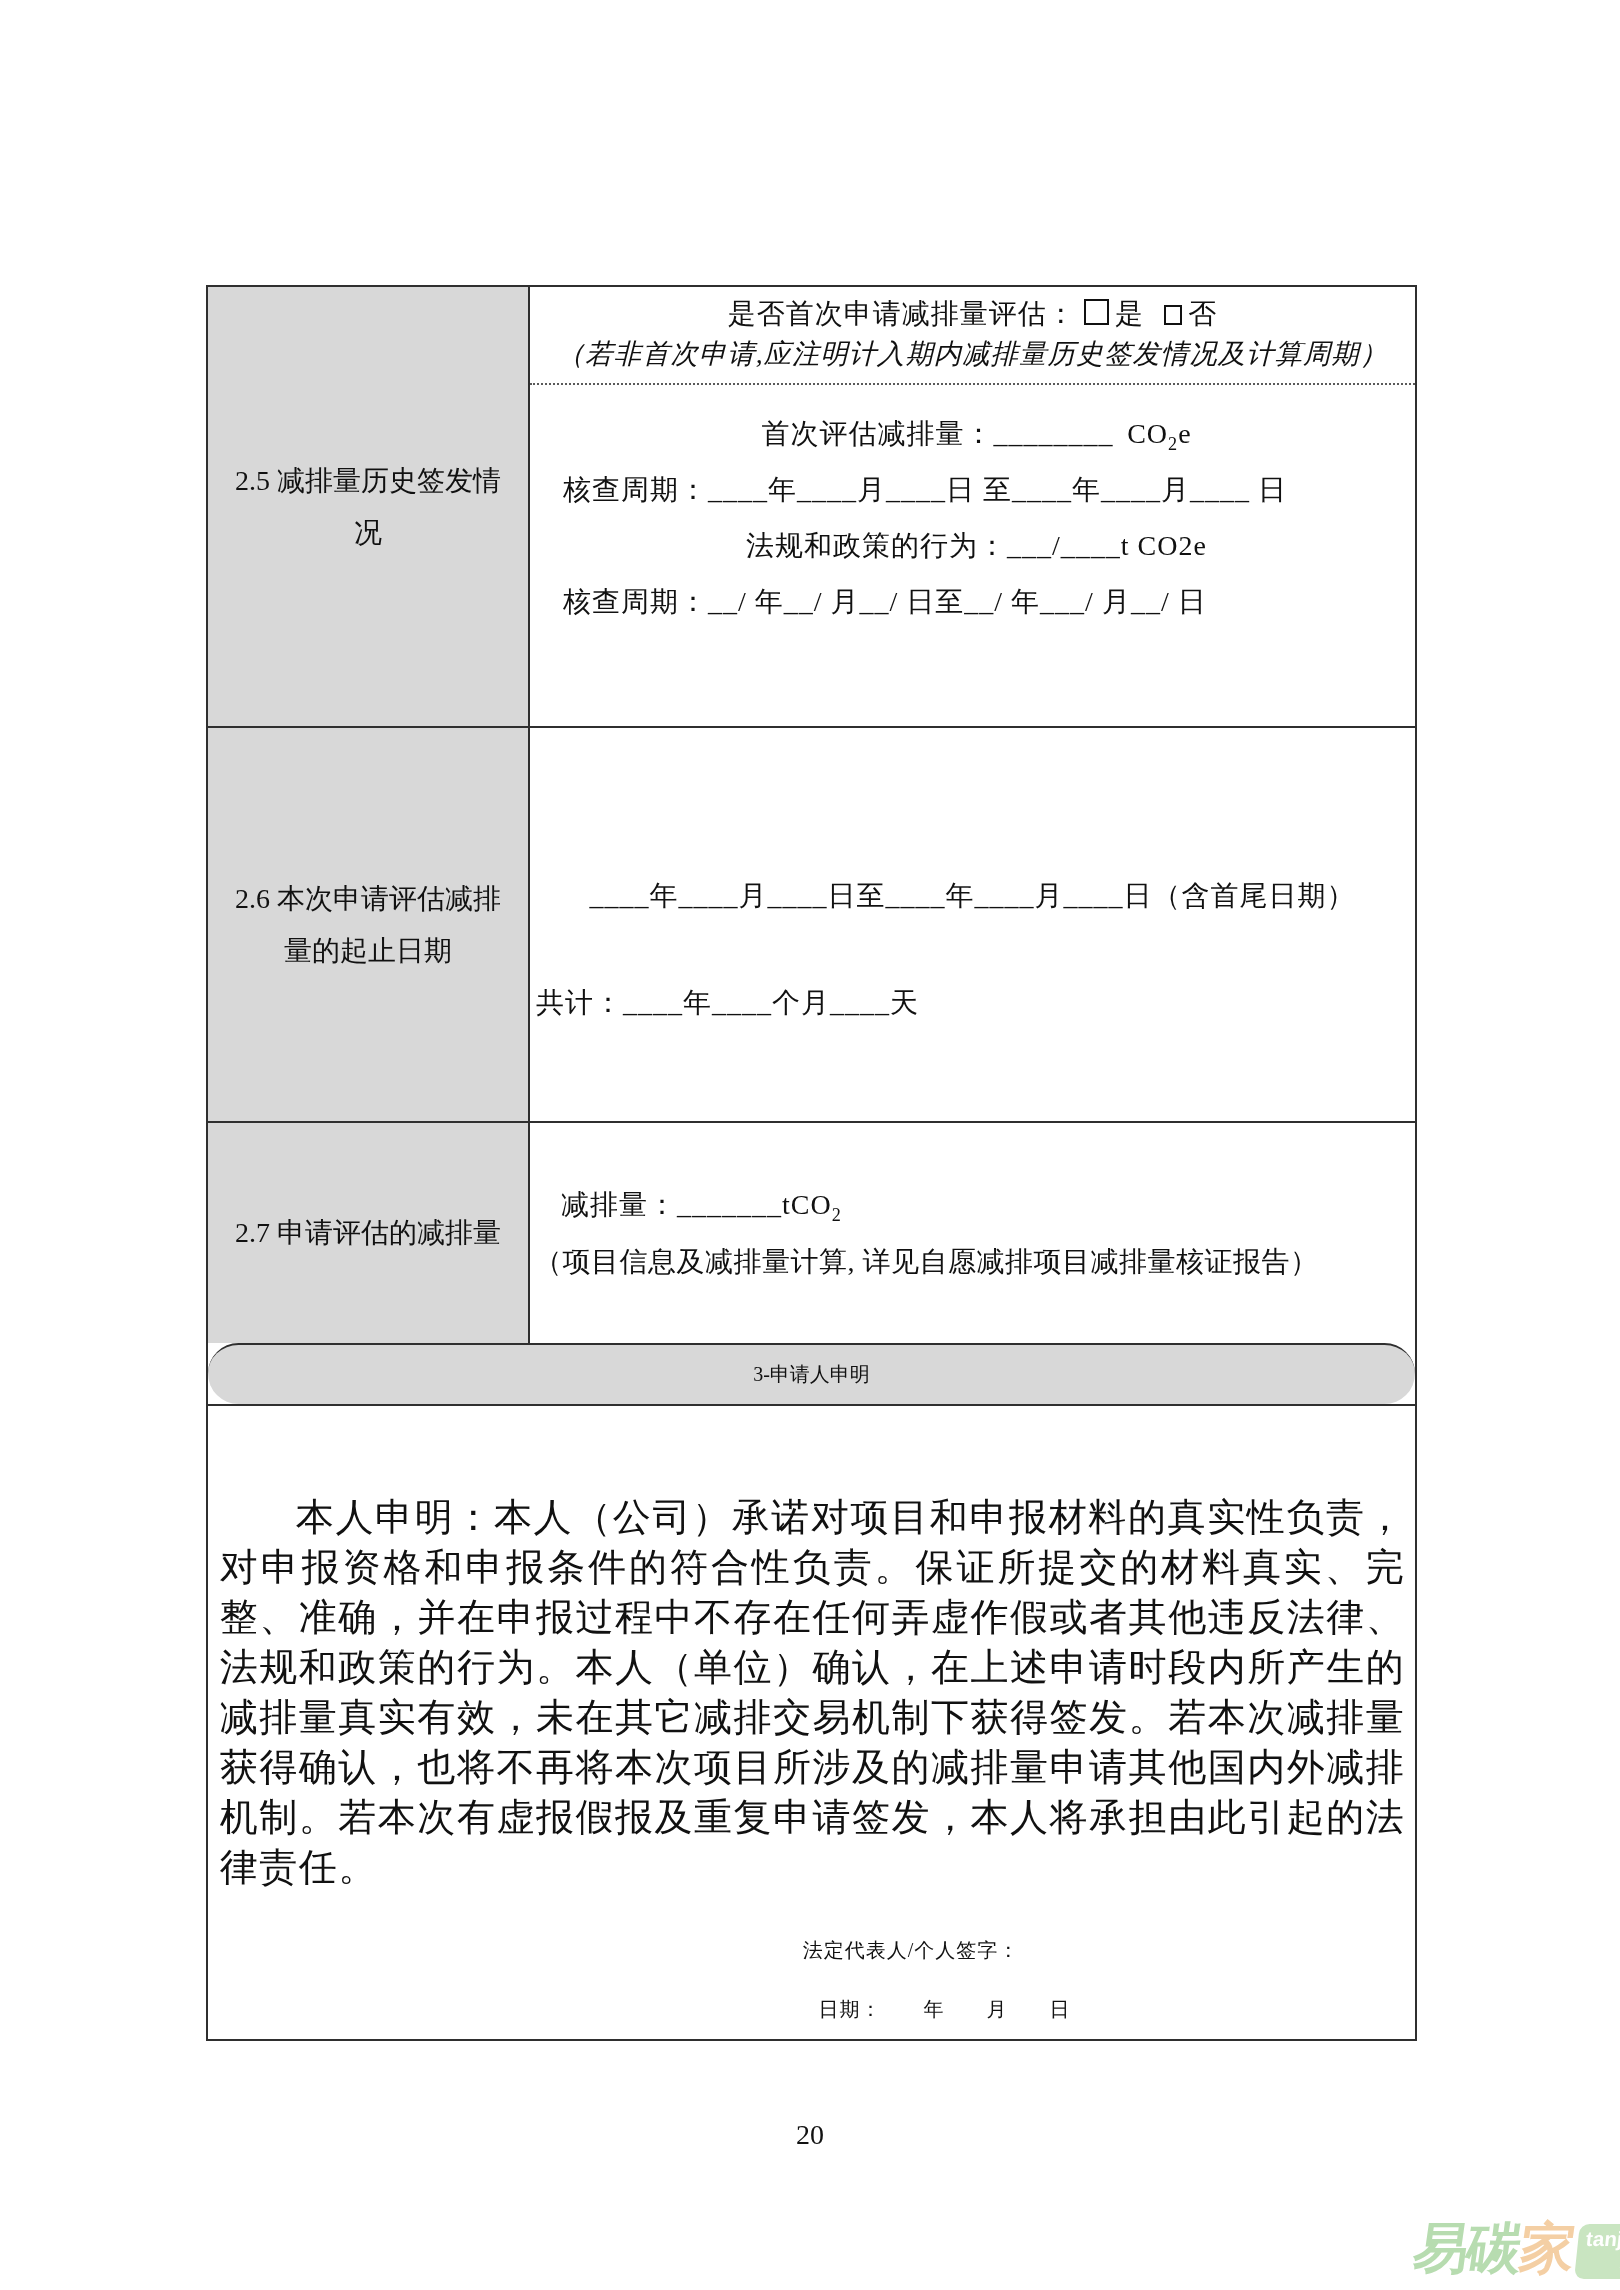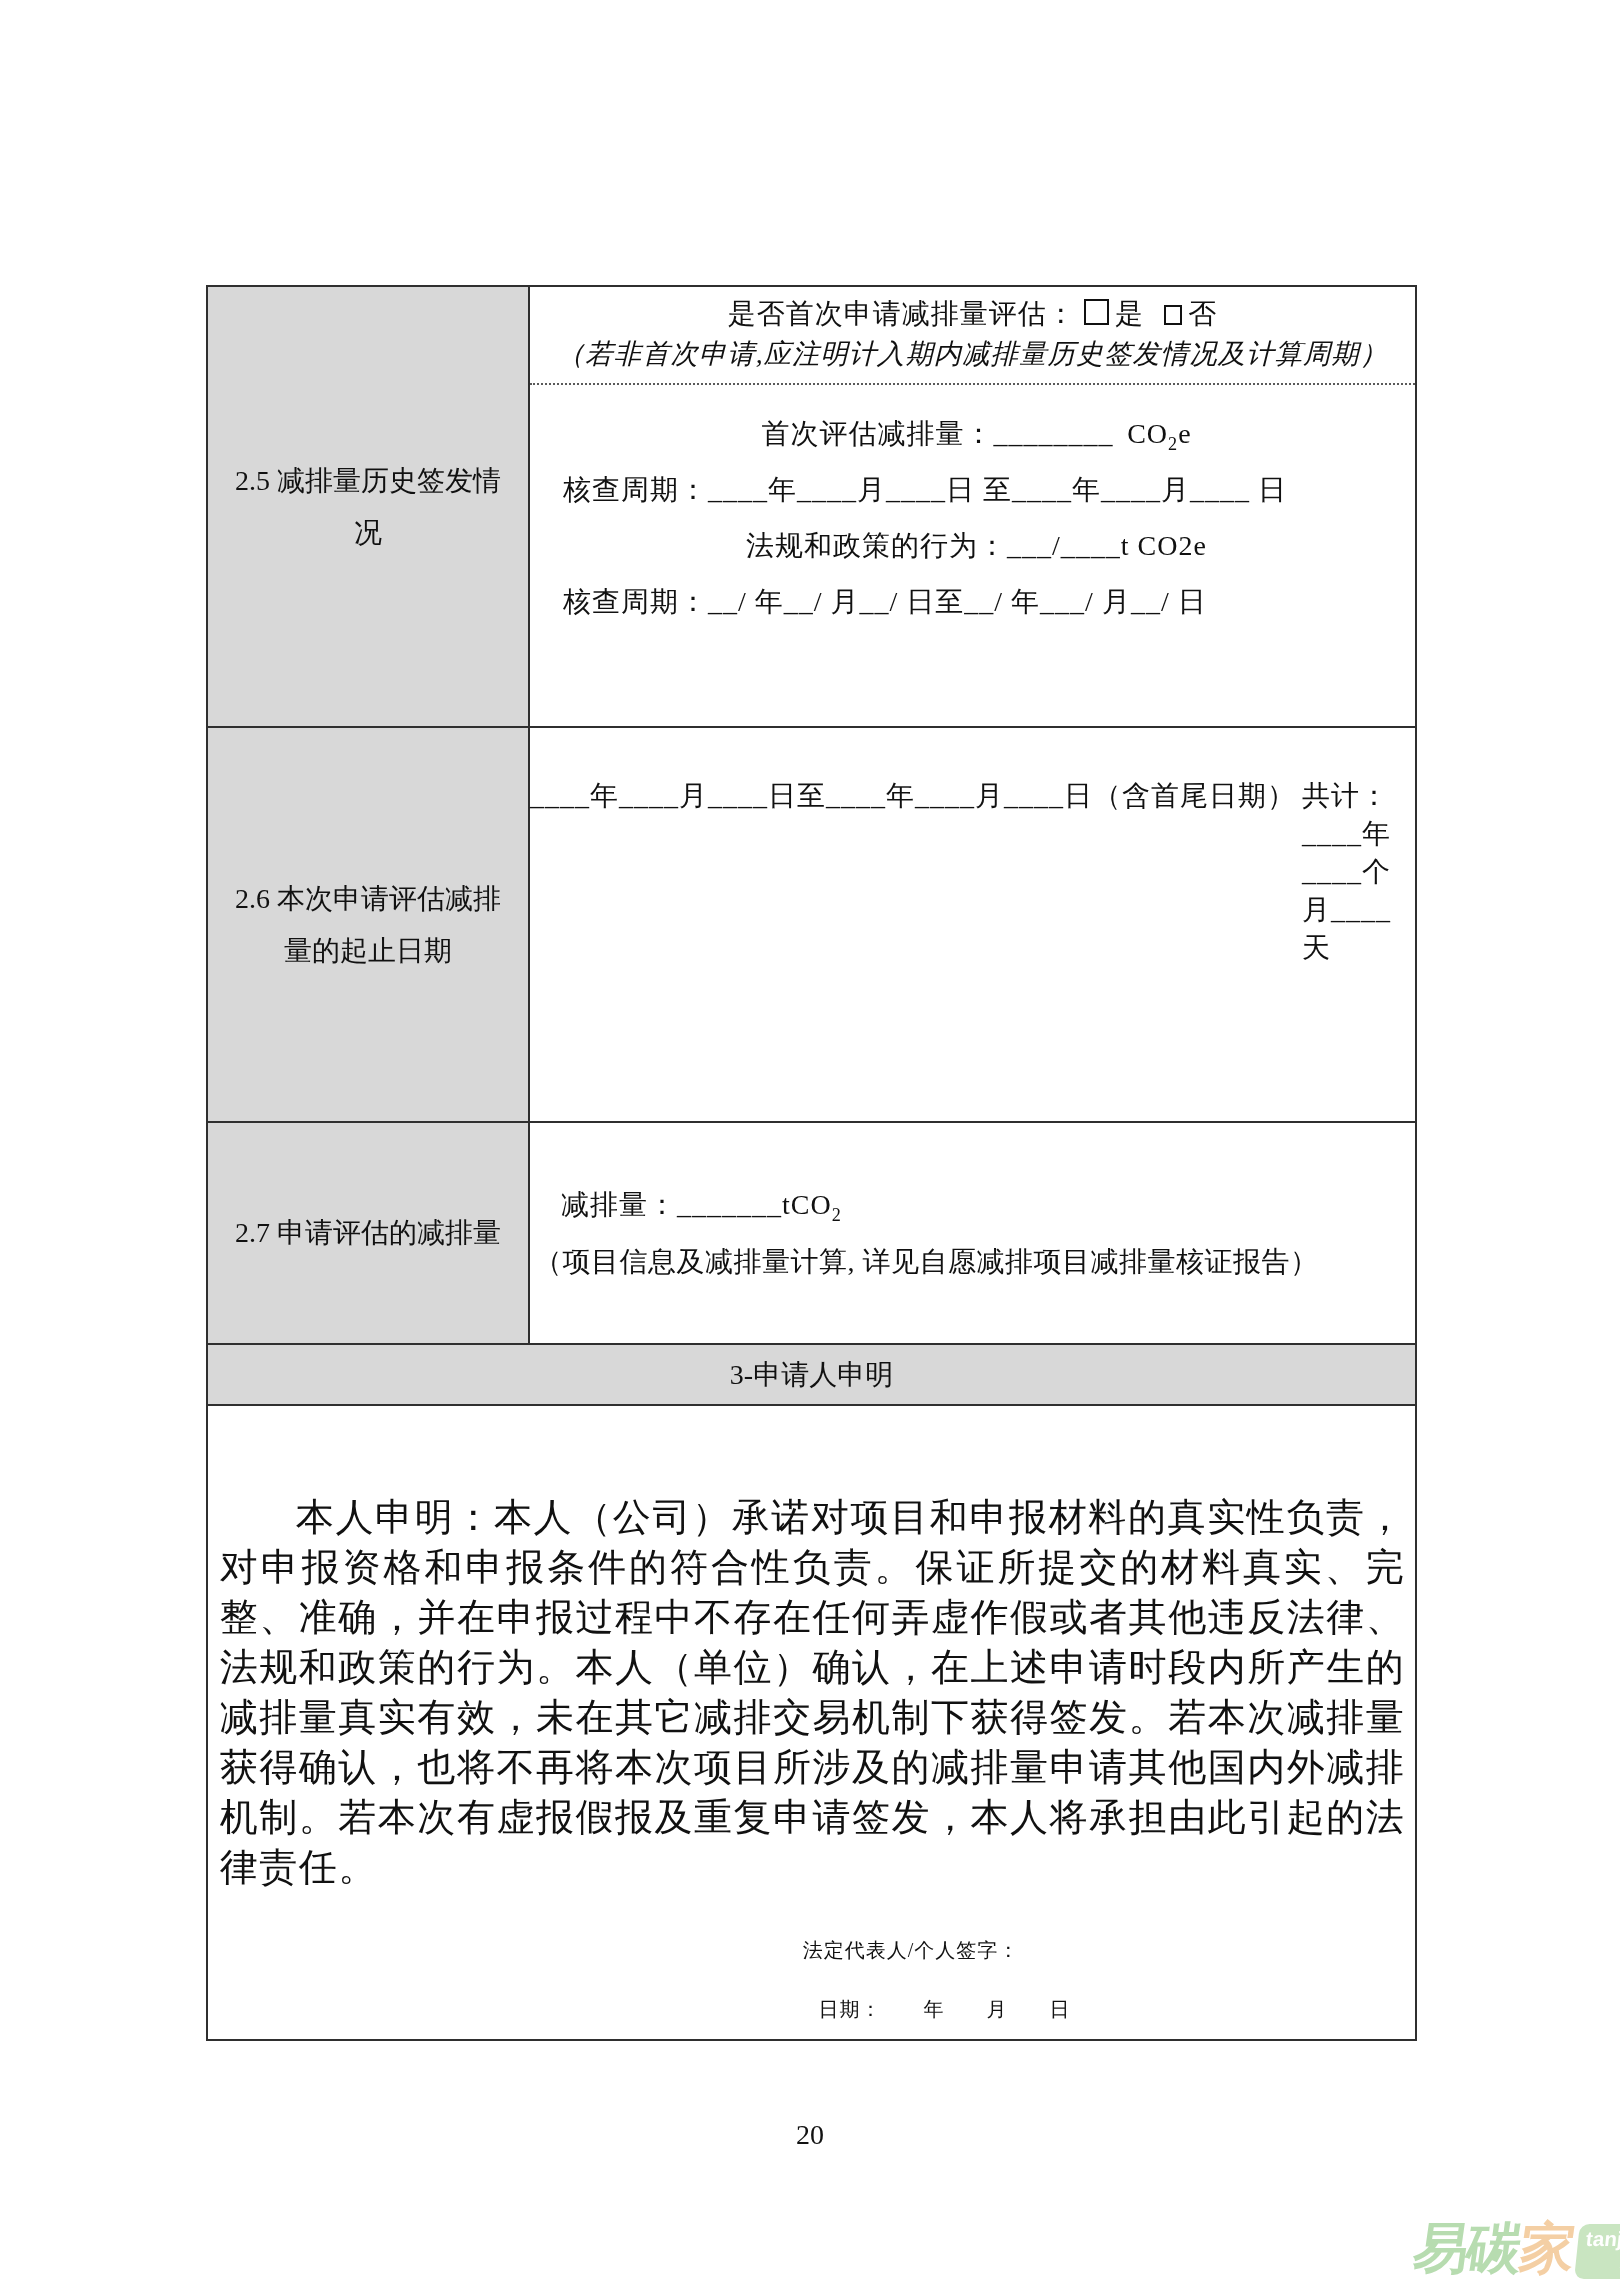--- a/index.html
+++ b/index.html
@@ -73,8 +73,8 @@
 
   
   .r26-content {
-    display: flex; justify-content: center;
-    padding-top: 49px; height: 100%;
+    display: flex; flex-direction: column; justify-content: center;
+    padding-top: 49px; height: 100%; gap: 24px;
   }
   .r26-period { text-align: center; letter-spacing: 1px; margin-bottom: 45px; white-space: nowrap; }
   .r26-total { text-align: left; padding-left: 5.9px; letter-spacing: 1px; }

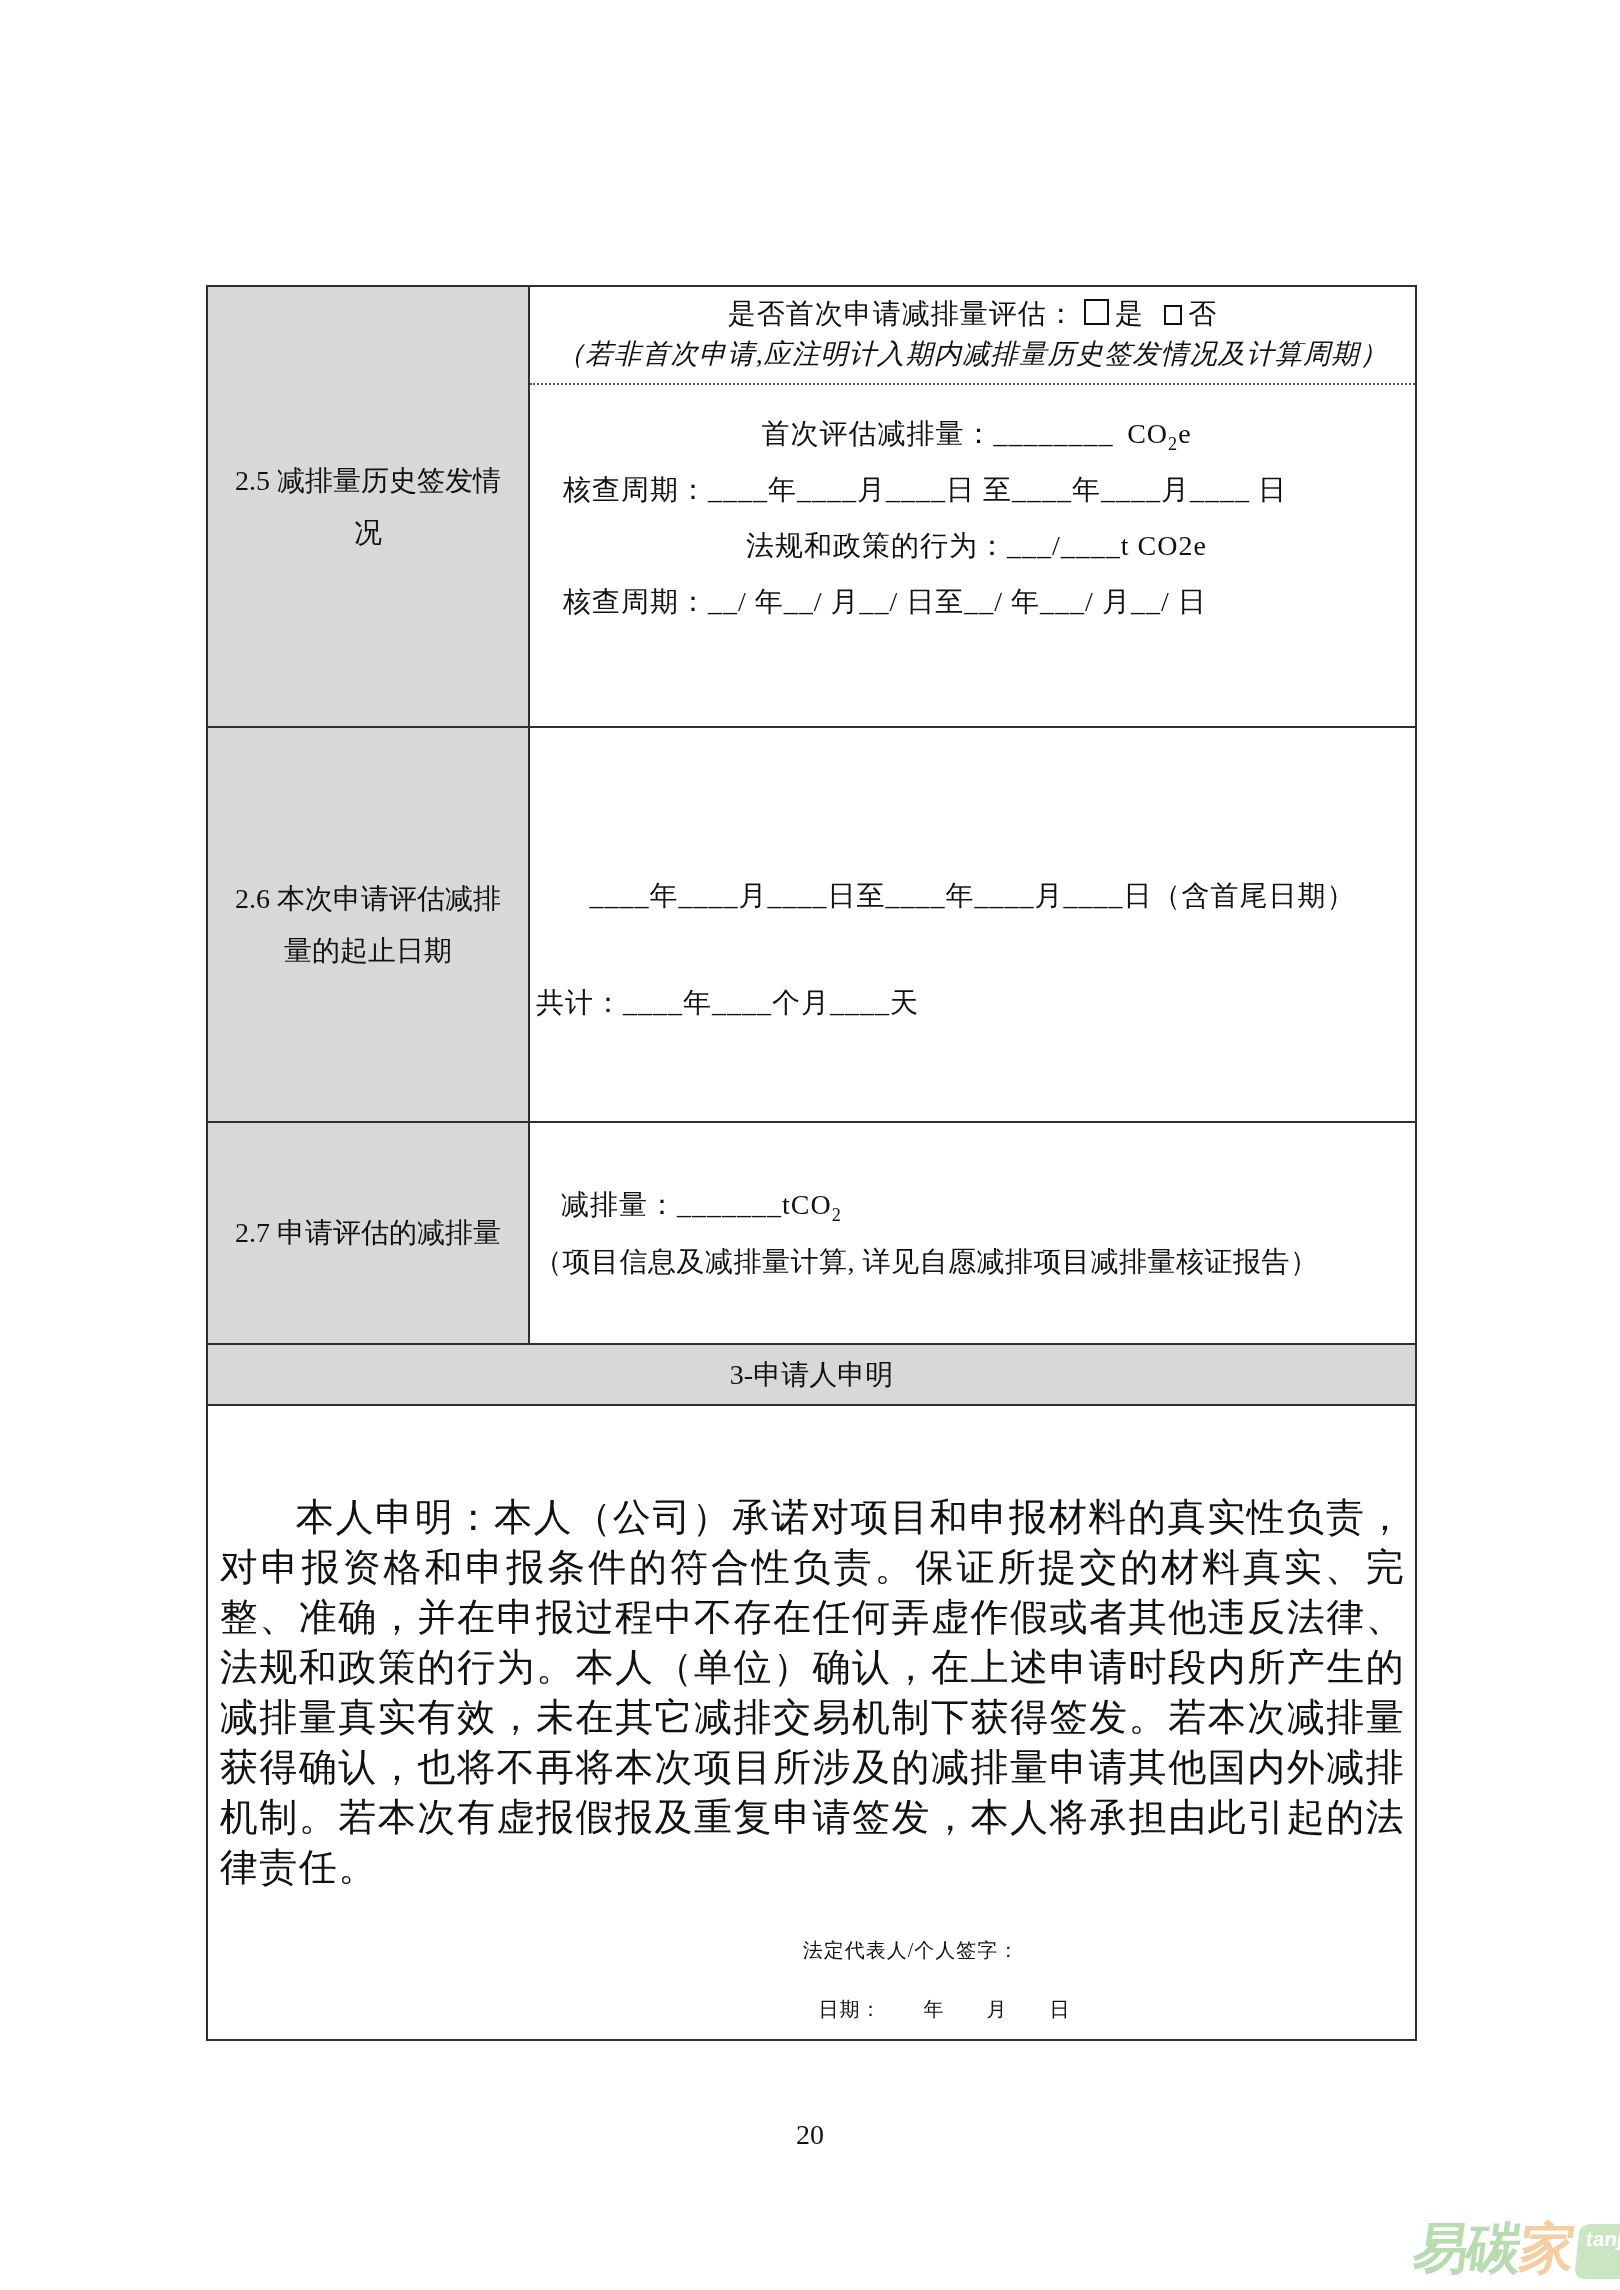--- a/index.html
+++ b/index.html
@@ -46,7 +46,7 @@
   .row-25 { height: 450px; }
   .row-26 { height: 404px; }
   .row-27 { height: 228px; }
-  .row-band { height: 62px; background: #d8d8d8; display:flex; align-items:center; justify-content:center; font-size: 28px; }
+  .row-band { height: 62px; background: #d8d8d8; display:flex; align-items:center; justify-content:center; font-size: 20px; border-radius: 31px; }
   .row-decl { flex: 1; }
 
   

